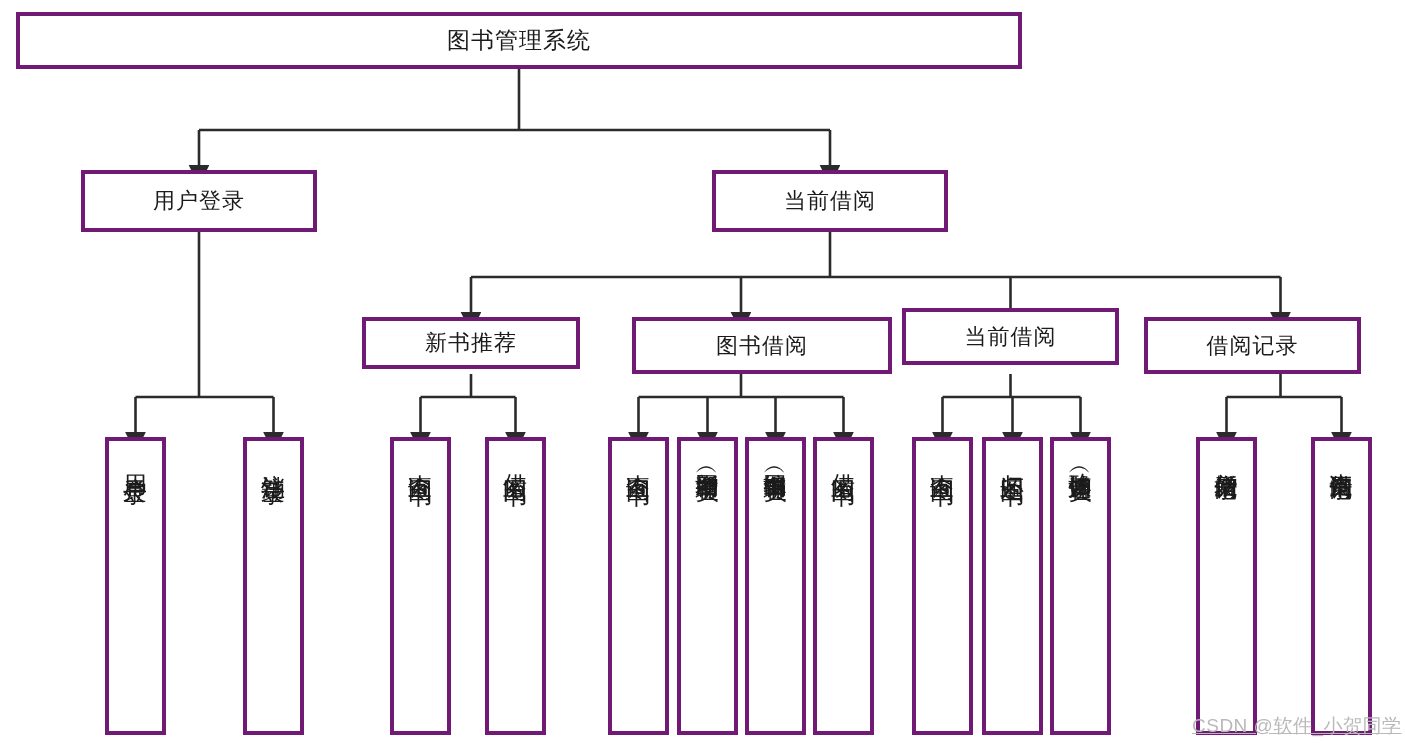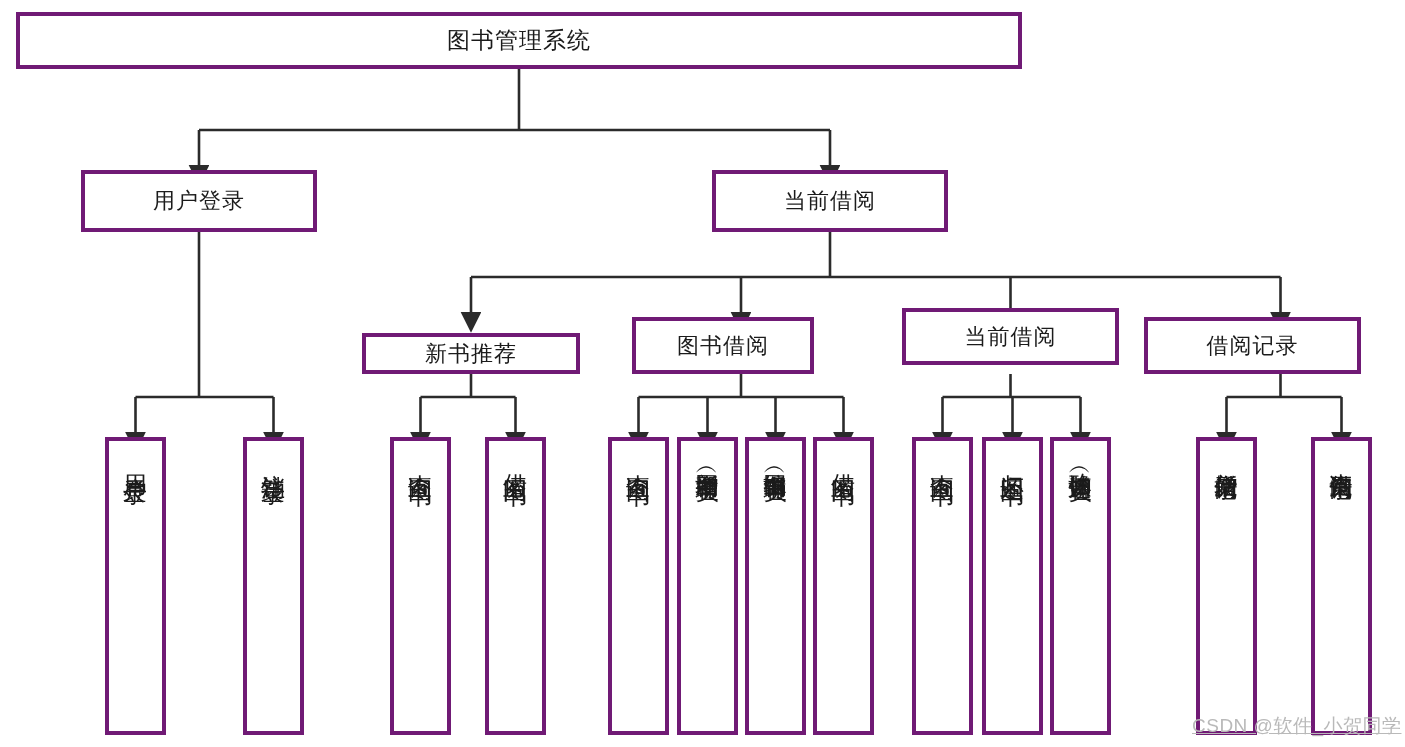--- a/index.html
+++ b/index.html
@@ -130,7 +130,7 @@
       <div class="node horiz" style="left: 712px; top: 170px; width: 236px; height: 62px;">
         <span class="label">当前借阅</span>
       </div>
-      <div class="node horiz" style="left: 362px; top: 317px; width: 218px; height: 41px; margin-top: 16px;">
+      <div class="node horiz" style="left: 362px; top: 317px; width: 218px; height: 52px;">
         <span class="label">新书推荐</span>
       </div>
       <div class="node horiz" style="left: 632px; top: 317px; width: 182px; height: 57px;">

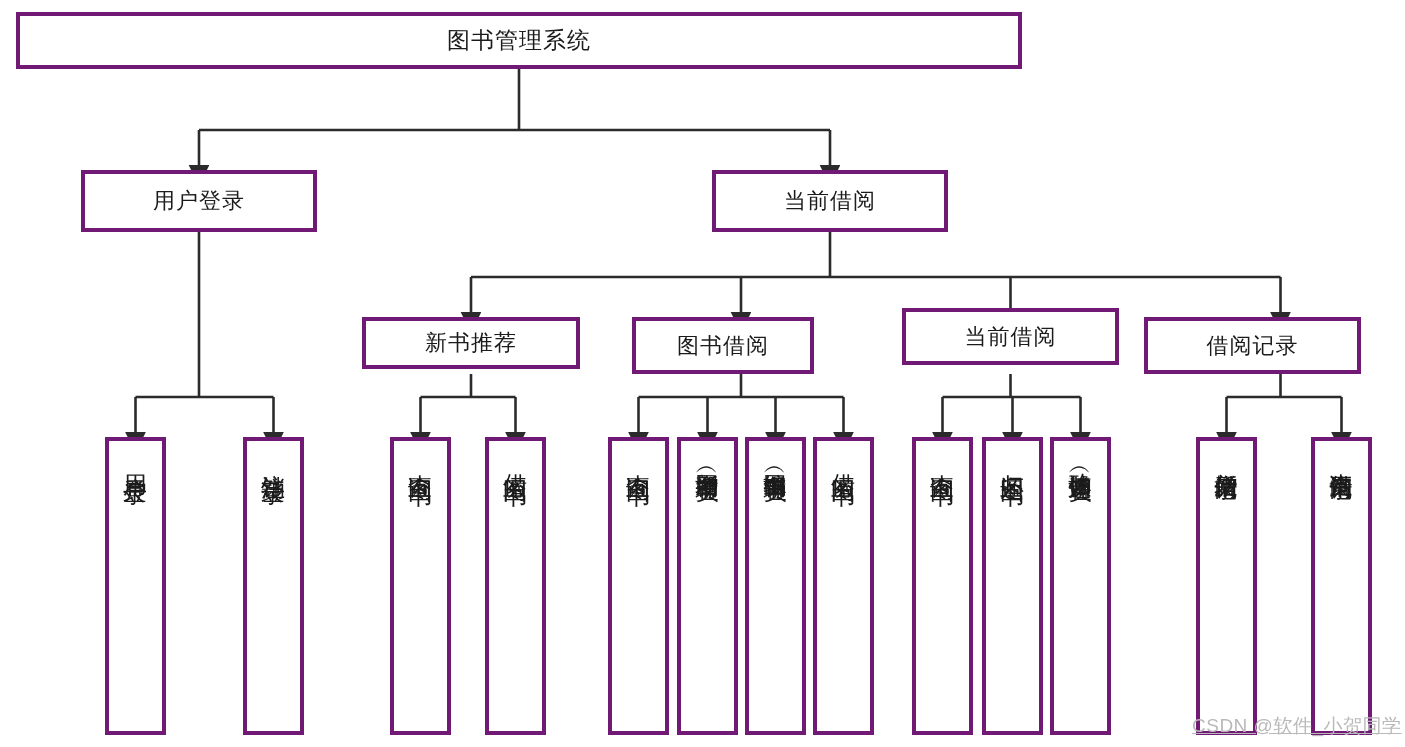--- a/index.html
+++ b/index.html
@@ -133,7 +133,7 @@
       <div class="node horiz" style="left: 362px; top: 317px; width: 218px; height: 52px;">
         <span class="label">新书推荐</span>
       </div>
-      <div class="node horiz" style="left: 632px; top: 317px; width: 182px; height: 57px;">
+      <div class="node horiz" style="left: 632px; top: 317px; width: 260px; height: 57px;">
         <span class="label">图书借阅</span>
       </div>
       <div class="node horiz" style="left: 902px; top: 308px; width: 217px; height: 57px;">

